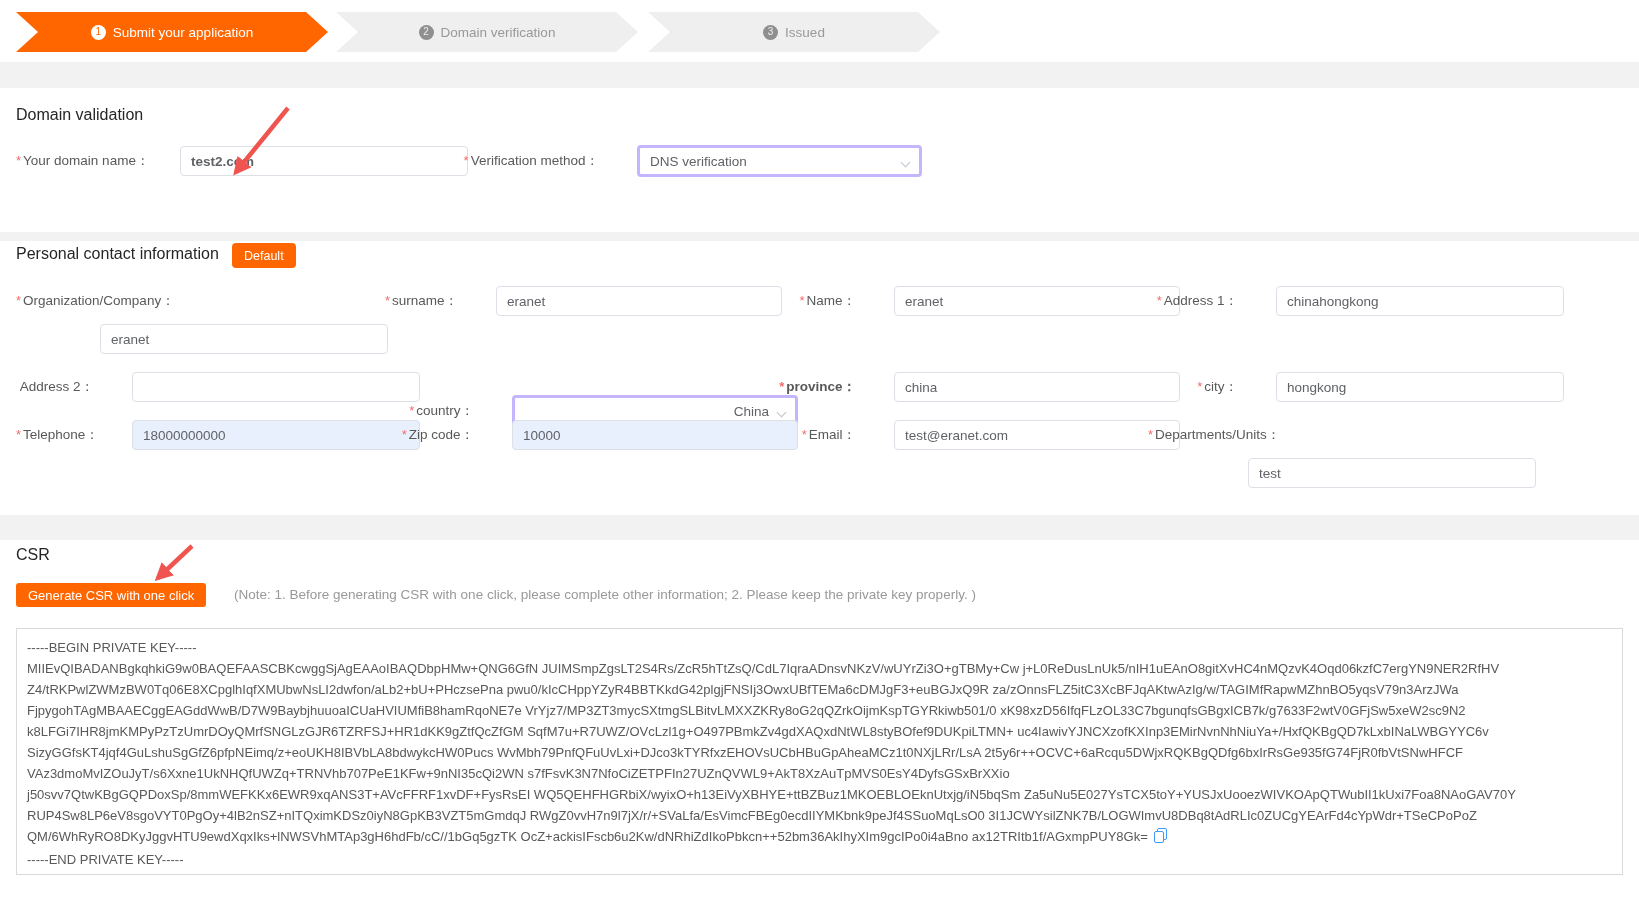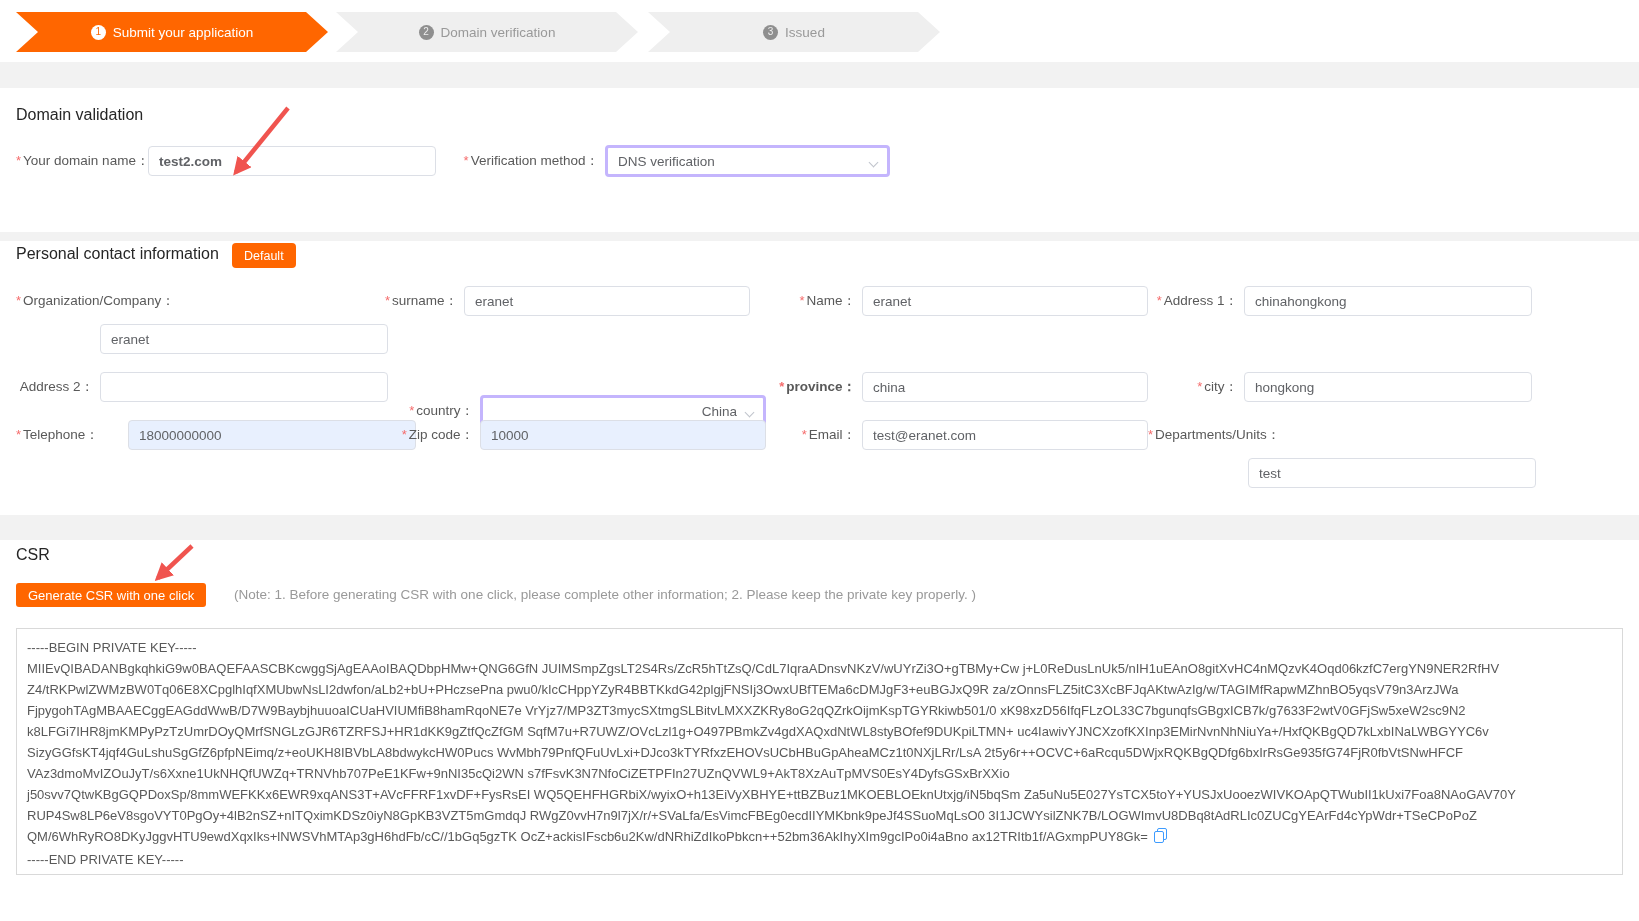--- a/index.html
+++ b/index.html
@@ -22,7 +22,7 @@
   h2.sec-title { position:absolute; font-size:16px; font-weight:400; color:#262626; }
 
   
-  .field { position:absolute; display:flex; align-items:center; height:30px; }
+  .field { position:absolute; display:flex; align-items:center; height:30px;gap:32px; }
   .field .lbl { font-size:13.5px; color:#595959; white-space:nowrap; text-align:right; padding-right:6px; }
   .req { color:#f56c6c; margin-right:2px; font-size:13px; }
   input.txt { height:30px; border:1px solid #dcdfe6; border-radius:4px; padding:0 10px; font-size:13.5px;

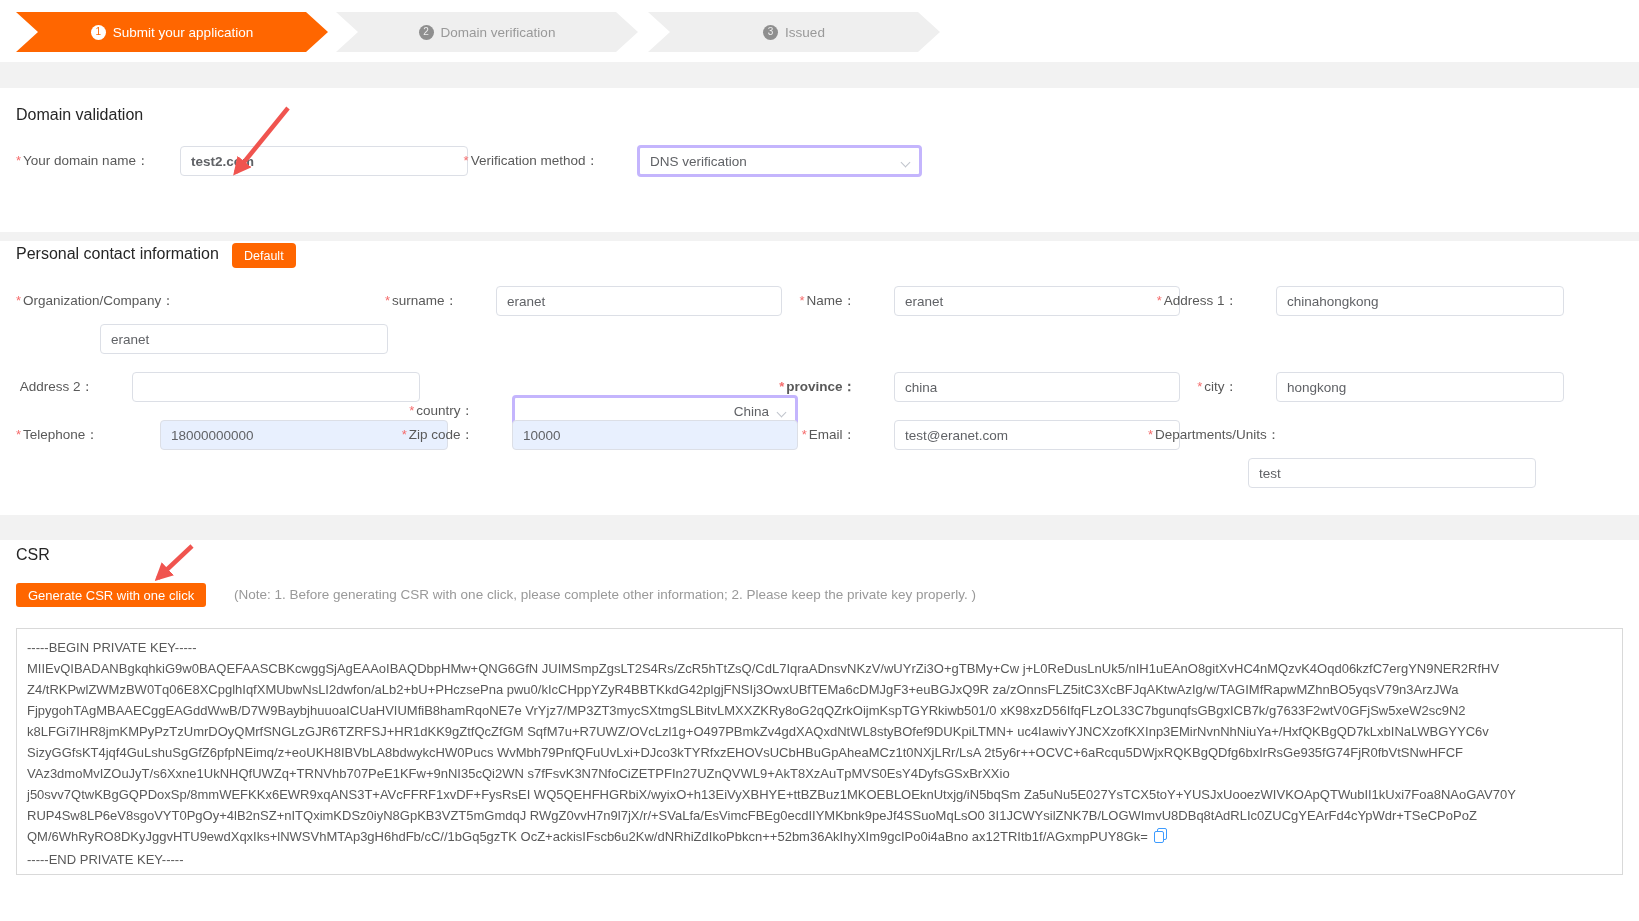--- a/index.html
+++ b/index.html
@@ -140,7 +140,7 @@
 
   <div class="field" style="left:16px;top:420px;">
     <span class="lbl" style="width:84px;"><span class="req">*</span><span>Telephone：</span></span>
-    <input class="txt autofill" style="width: 288px; margin-left: 28px;" value="18000000000">
+    <input class="txt autofill" style="width: 288px;" value="18000000000">
   </div>
   <div class="field" style="left:384px;top:420px;">
     <span class="lbl" style="width:96px;"><span class="req">*</span><span>Zip code：</span></span>

